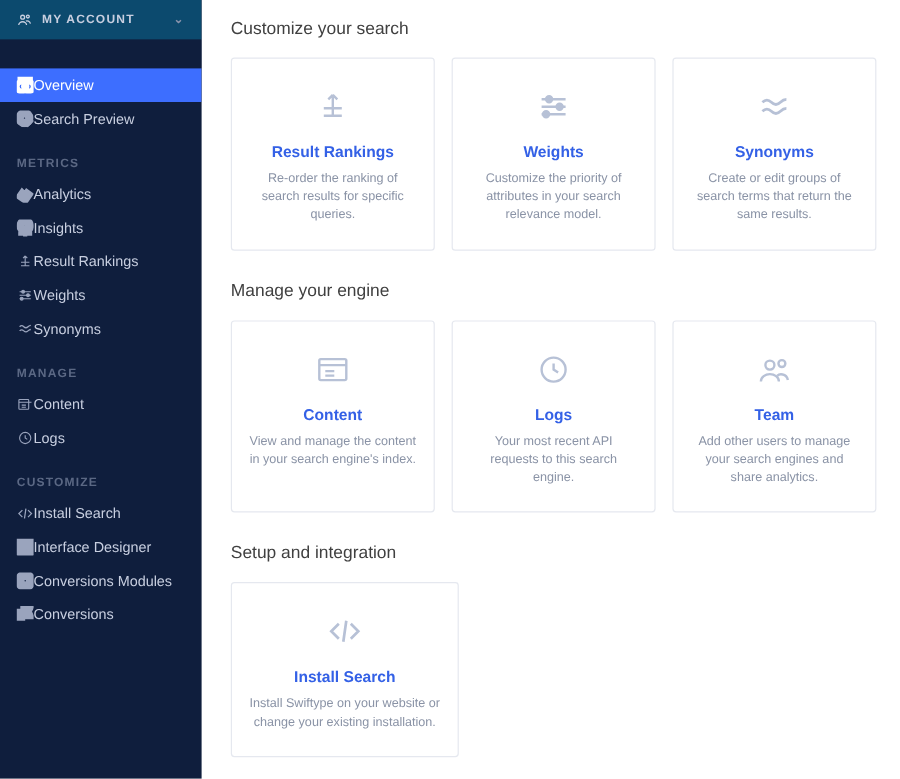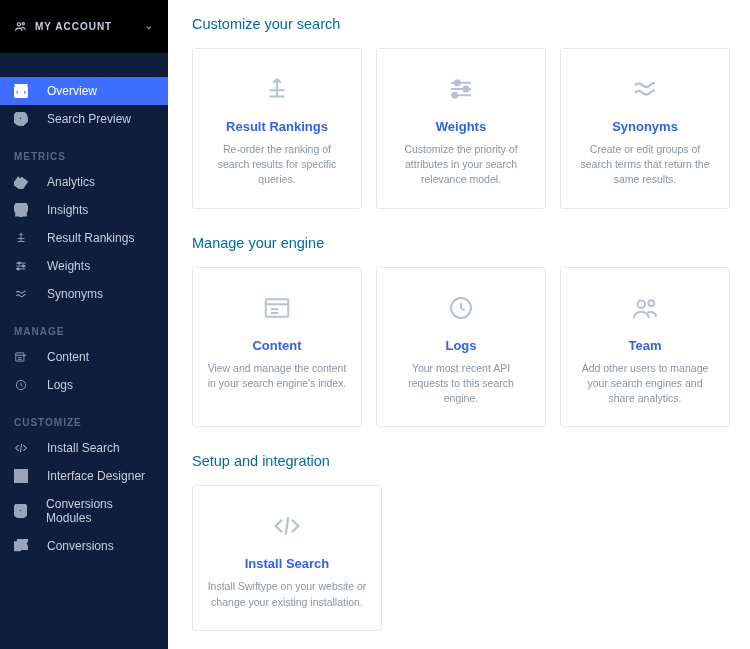--- a/index.html
+++ b/index.html
@@ -23,8 +23,8 @@
     flex-shrink: 0;
   }
   .account {
-    background: #000000;
-    padding: 20px 14px;
+    background: #0c4a6e;
+    padding: 10px 14px;
     display: flex;
     align-items: flex-start;
     justify-content: space-between;

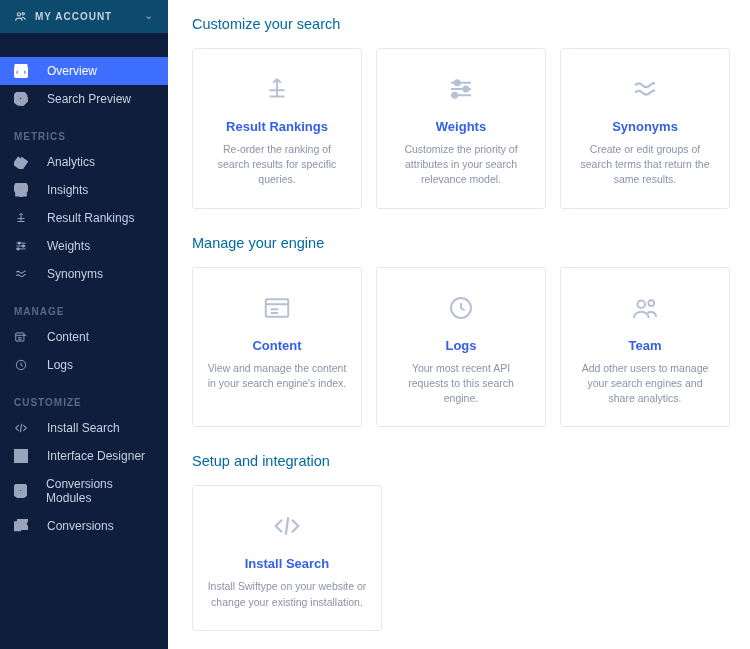--- a/index.html
+++ b/index.html
@@ -76,7 +76,7 @@
   }
   .section-title {
     font-size: 14.5px;
-    color: #0369a1;
+    color: #404040;
     margin: 4px 0 16px 0;
     font-weight: 500;
   }

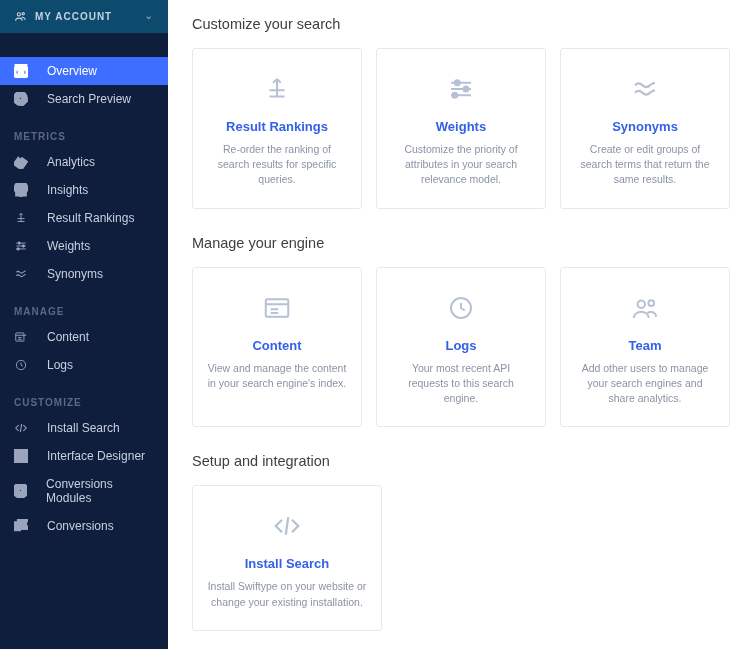--- a/index.html
+++ b/index.html
@@ -39,7 +39,7 @@
   .nav-item {
     display: flex;
     align-items: center;
-    gap: 19px;
+    gap: 0;
     padding: 7px 14px;
     color: #c8cfe0;
     cursor: pointer;

